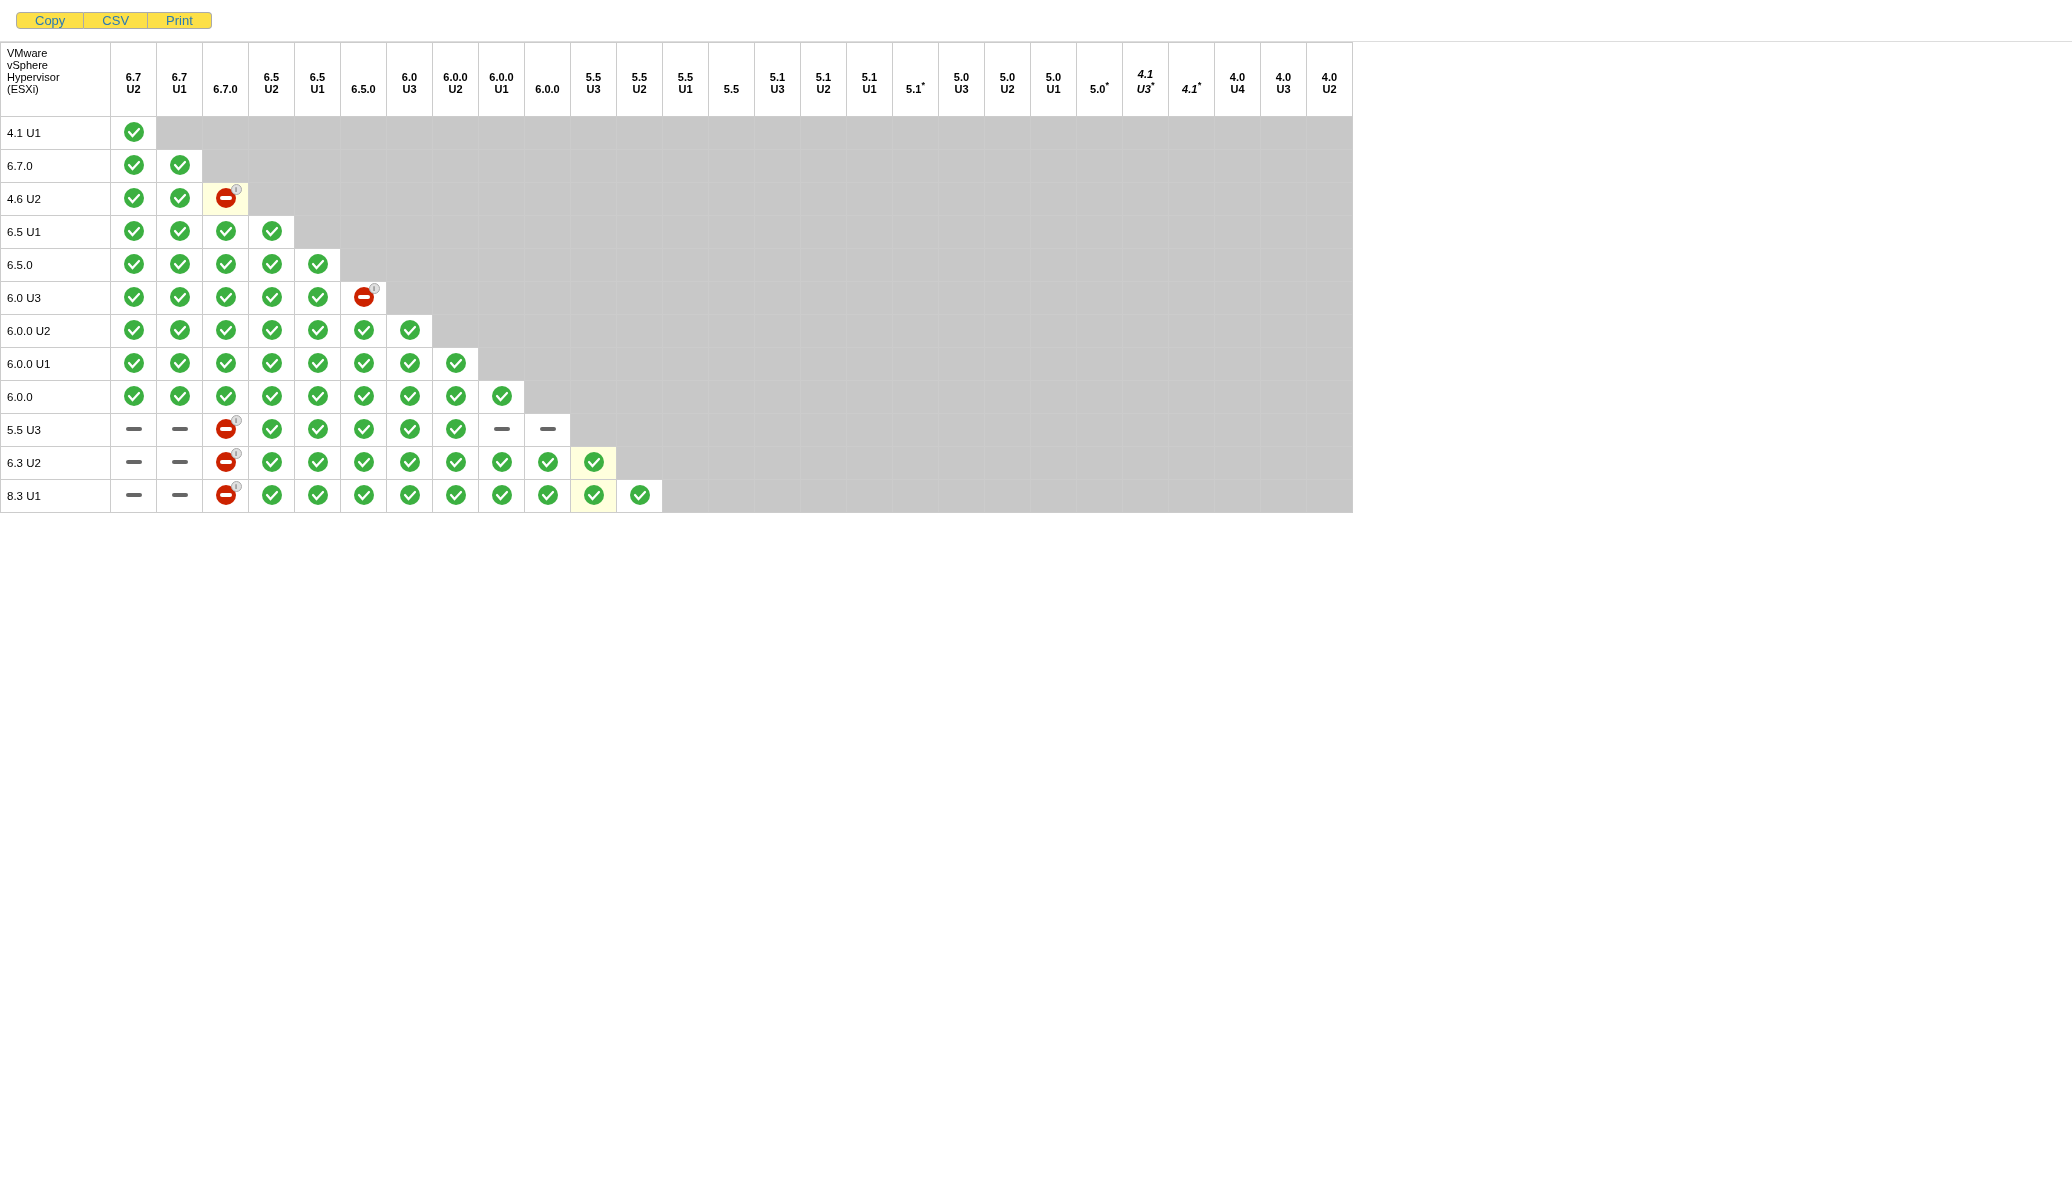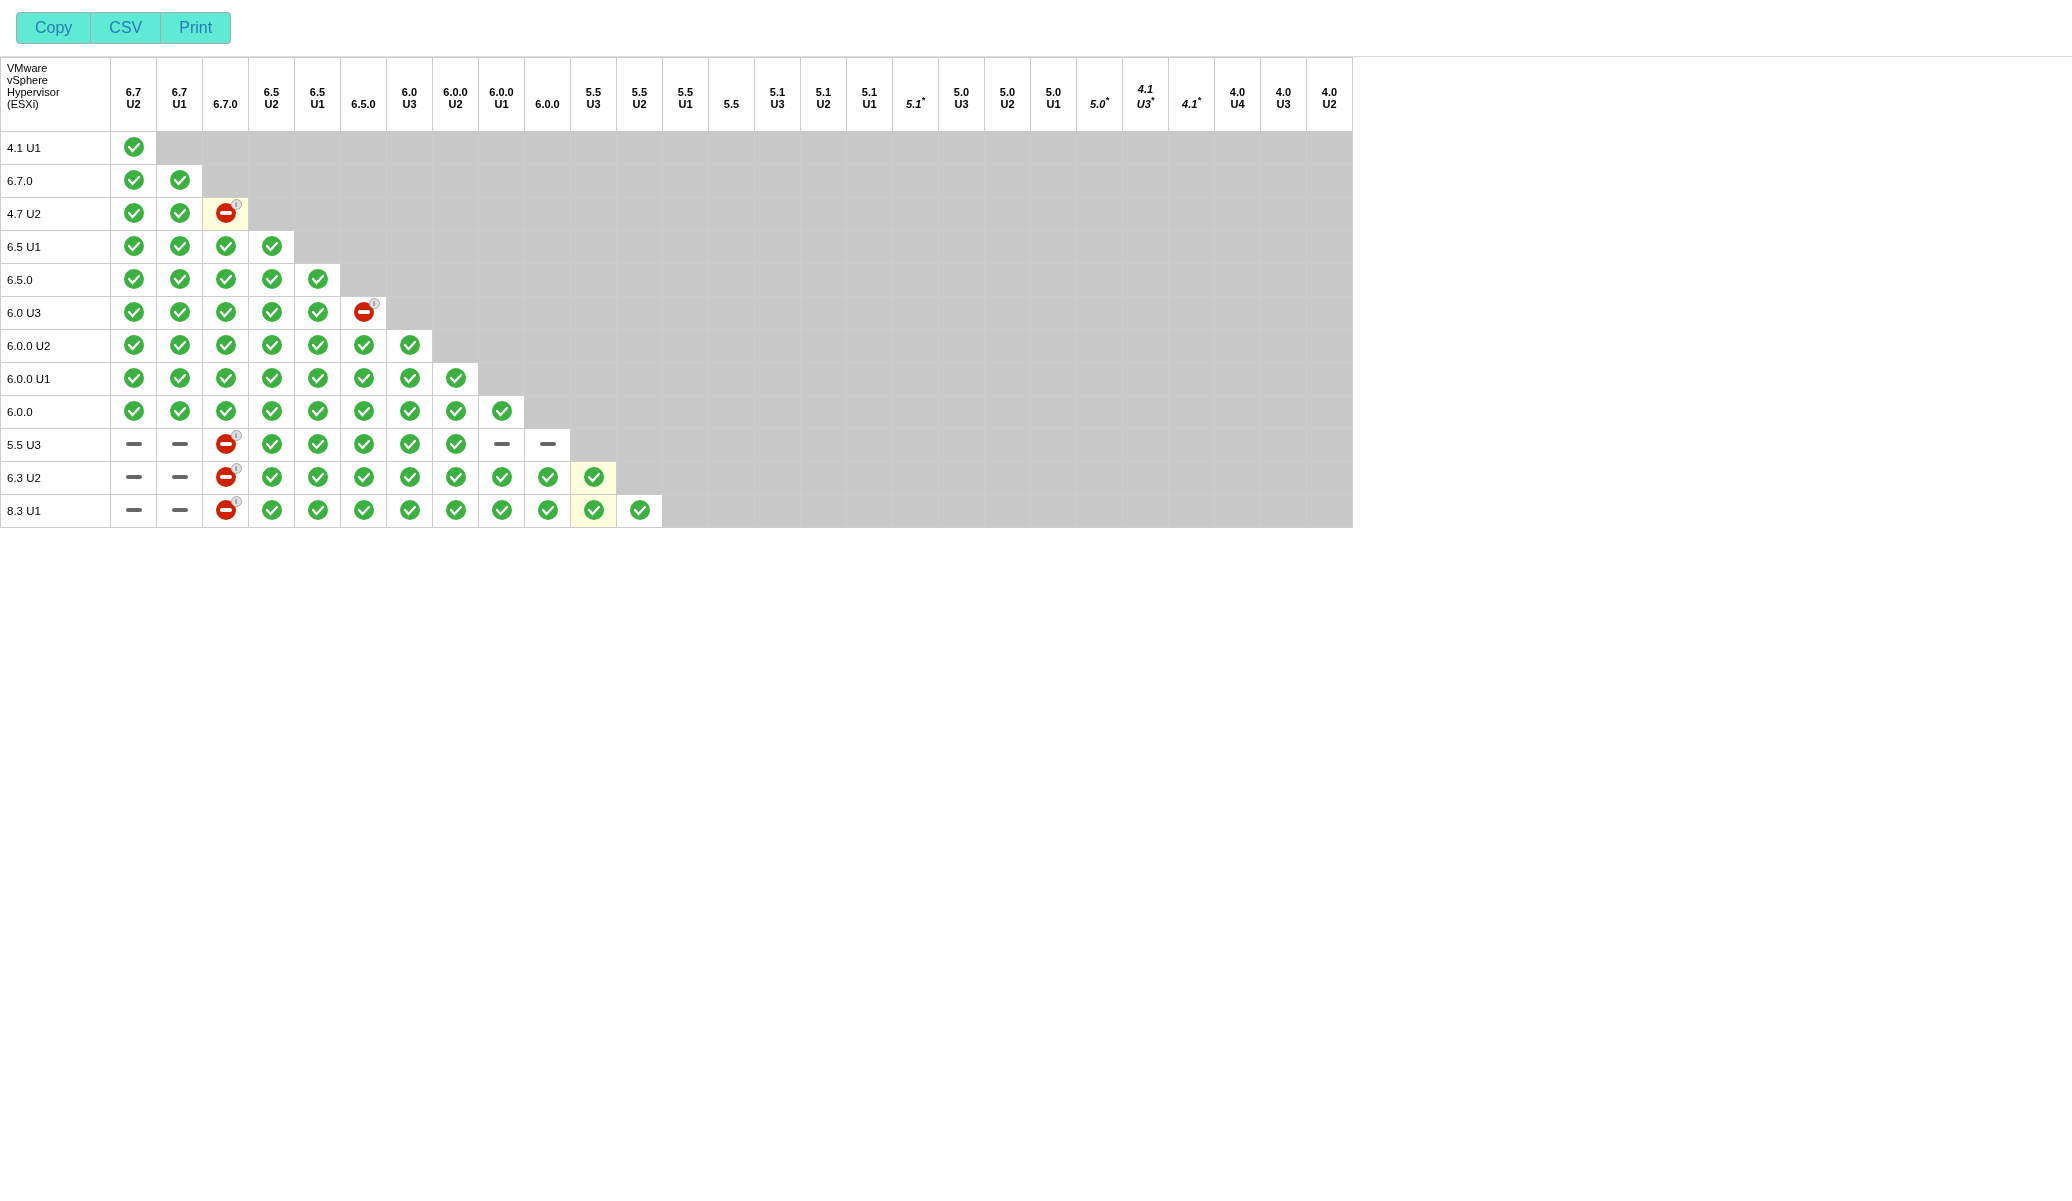--- a/index.html
+++ b/index.html
@@ -13,10 +13,10 @@
     }
     .toolbar-btn {
       border: 1px solid #aaa;
-      background: #5eead4;
-      padding: 6px 18px;
+      background: #fde047;
+      padding: 0 18px;
       cursor: pointer;
-      font-size: 16px;
+      font-size: 13px;
       color: #2a7ab5;
     }
     .toolbar-btn:first-child { border-radius: 4px 0 0 4px; }

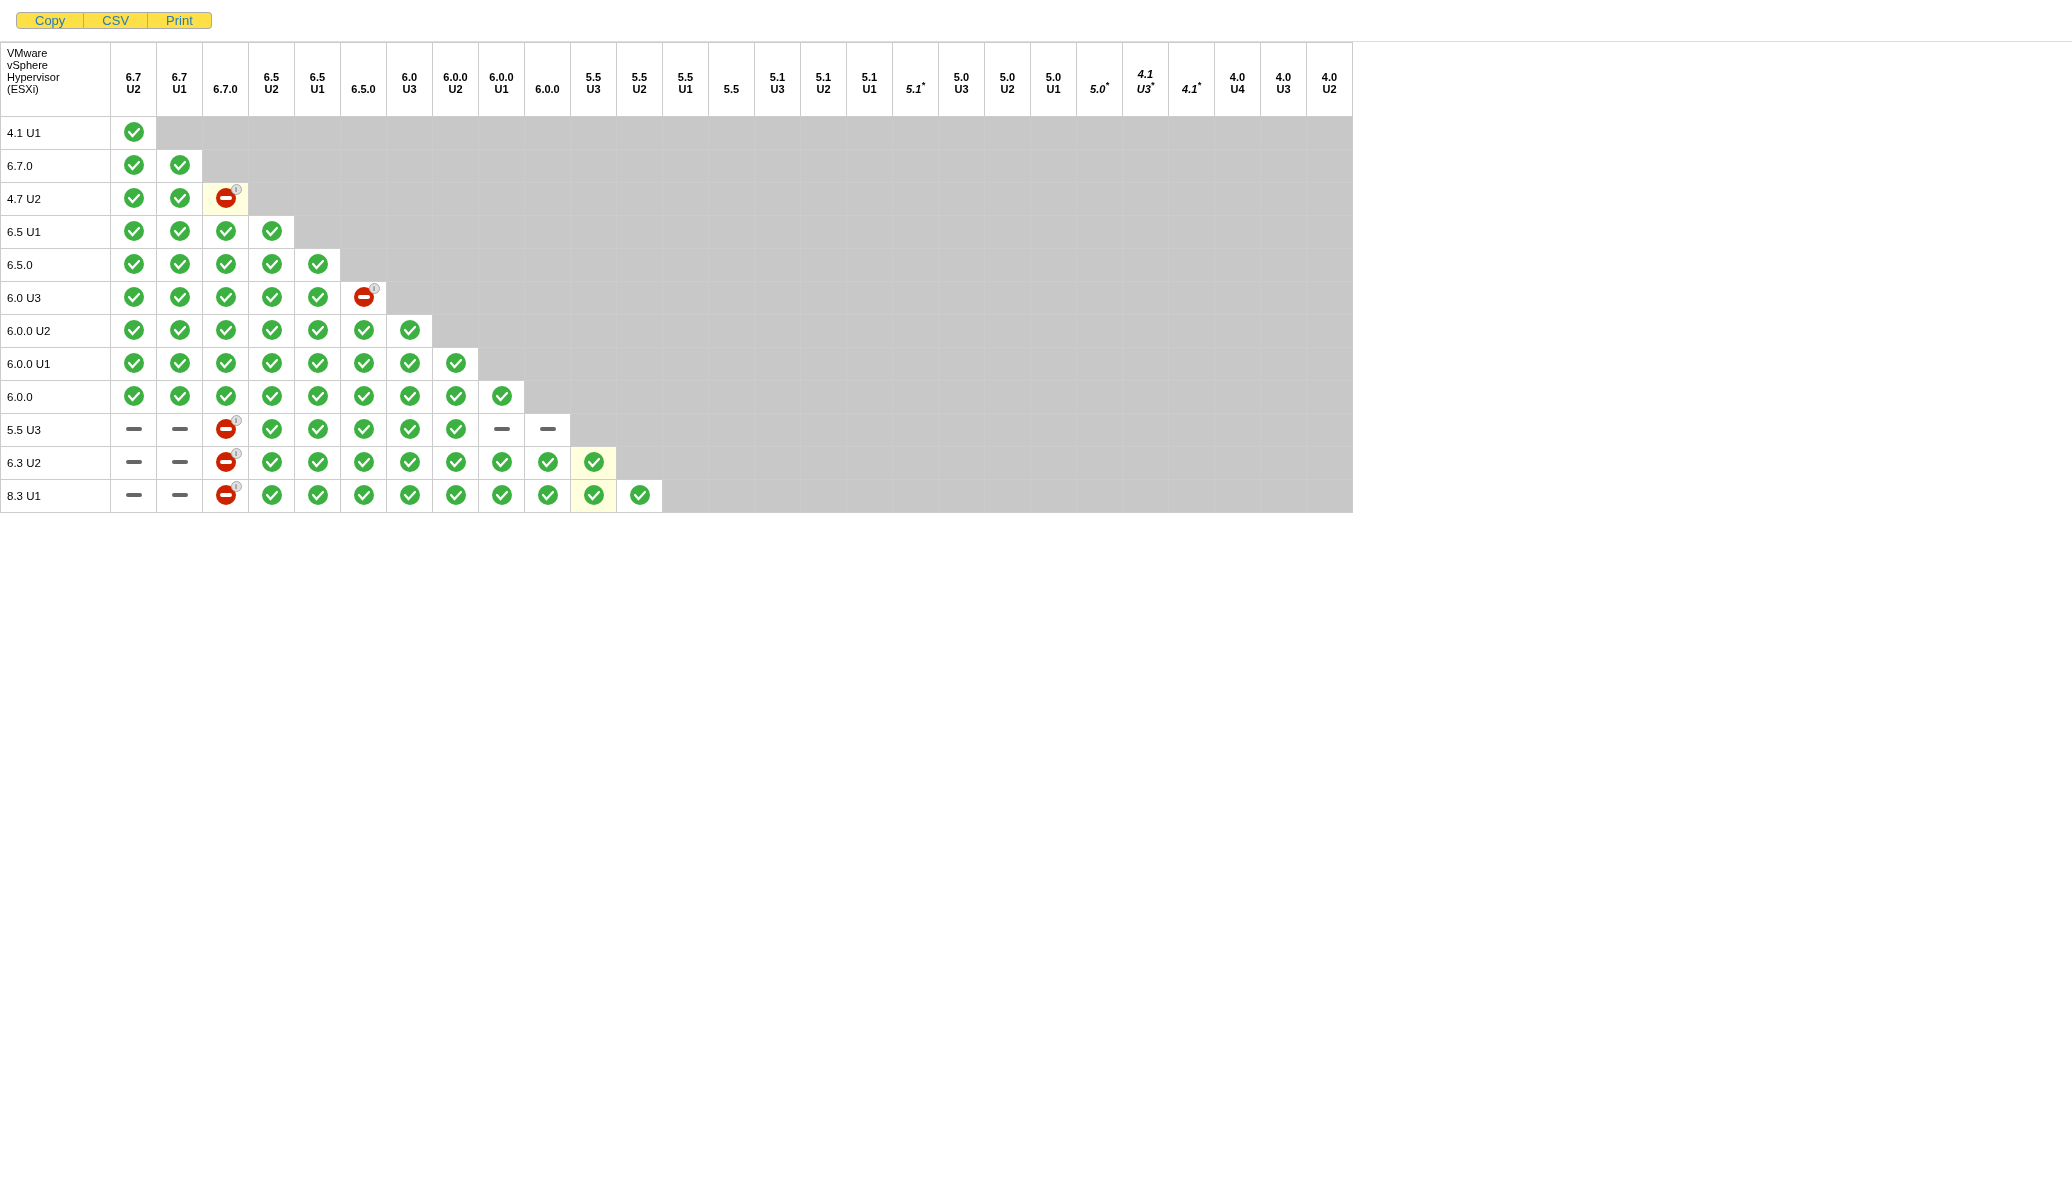--- a/index.html
+++ b/index.html
@@ -82,7 +82,6 @@
     
     th.special {
       background: #f5f5f5;
-      font-style: italic;
     }
     
     .icon-partial-wrap {

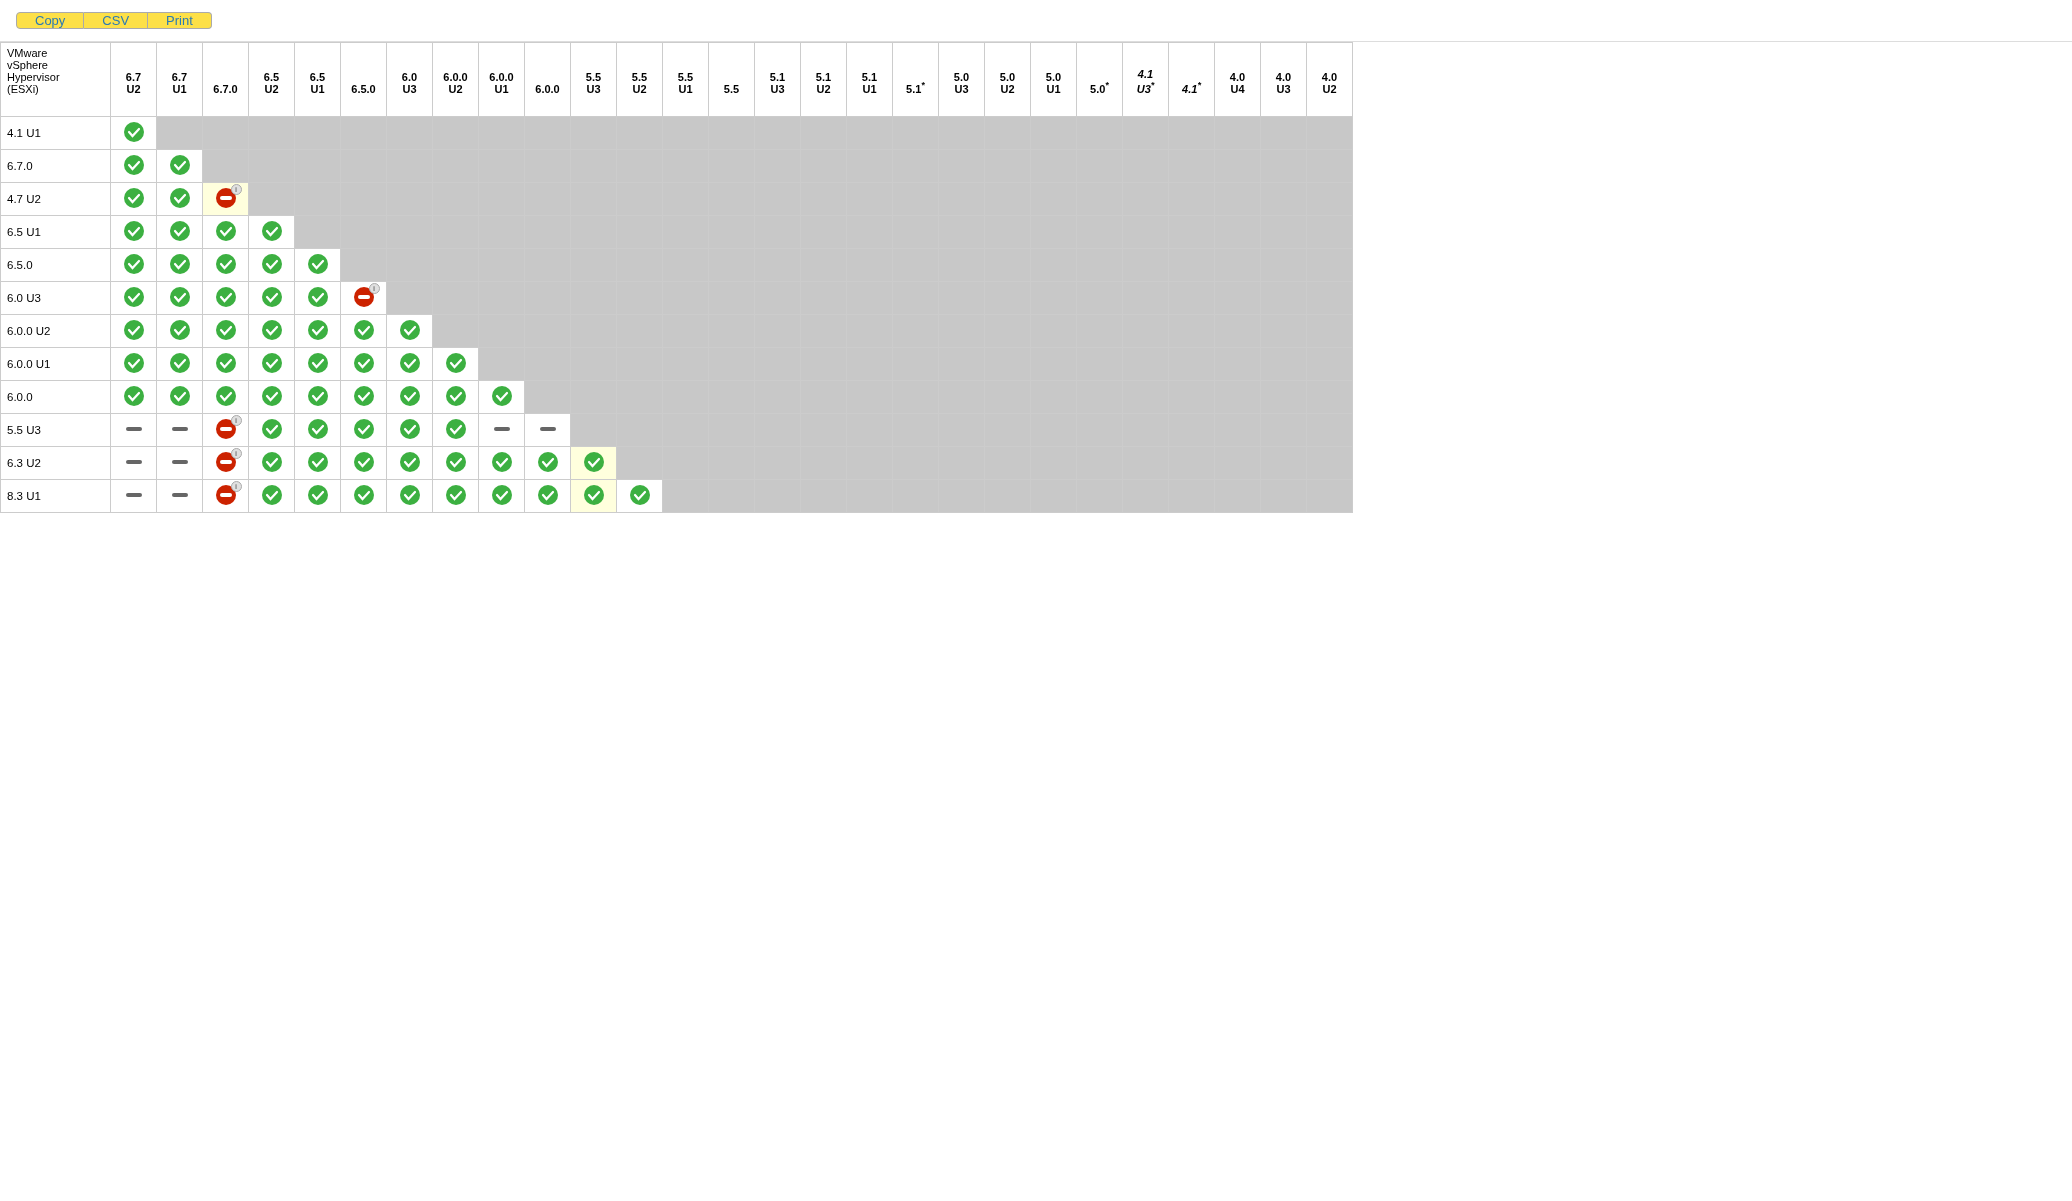--- a/index.html
+++ b/index.html
@@ -220,7 +220,7 @@
           <td class="gray"></td>
         </tr>
         <tr>
-          <td class="row-header">4.7 U2</td>
+          <td class="row-header">4.6 U2</td>
           <td class="white"><svg width="22" height="22" viewBox="0 0 22 22">
               <circle cx="11" cy="11" r="10" fill="#3cb041"></circle>
               <path d="M6 11 L9.5 15 L16 8" stroke="#fff" stroke-width="2.2" fill="none" stroke-linecap="round"></path>

